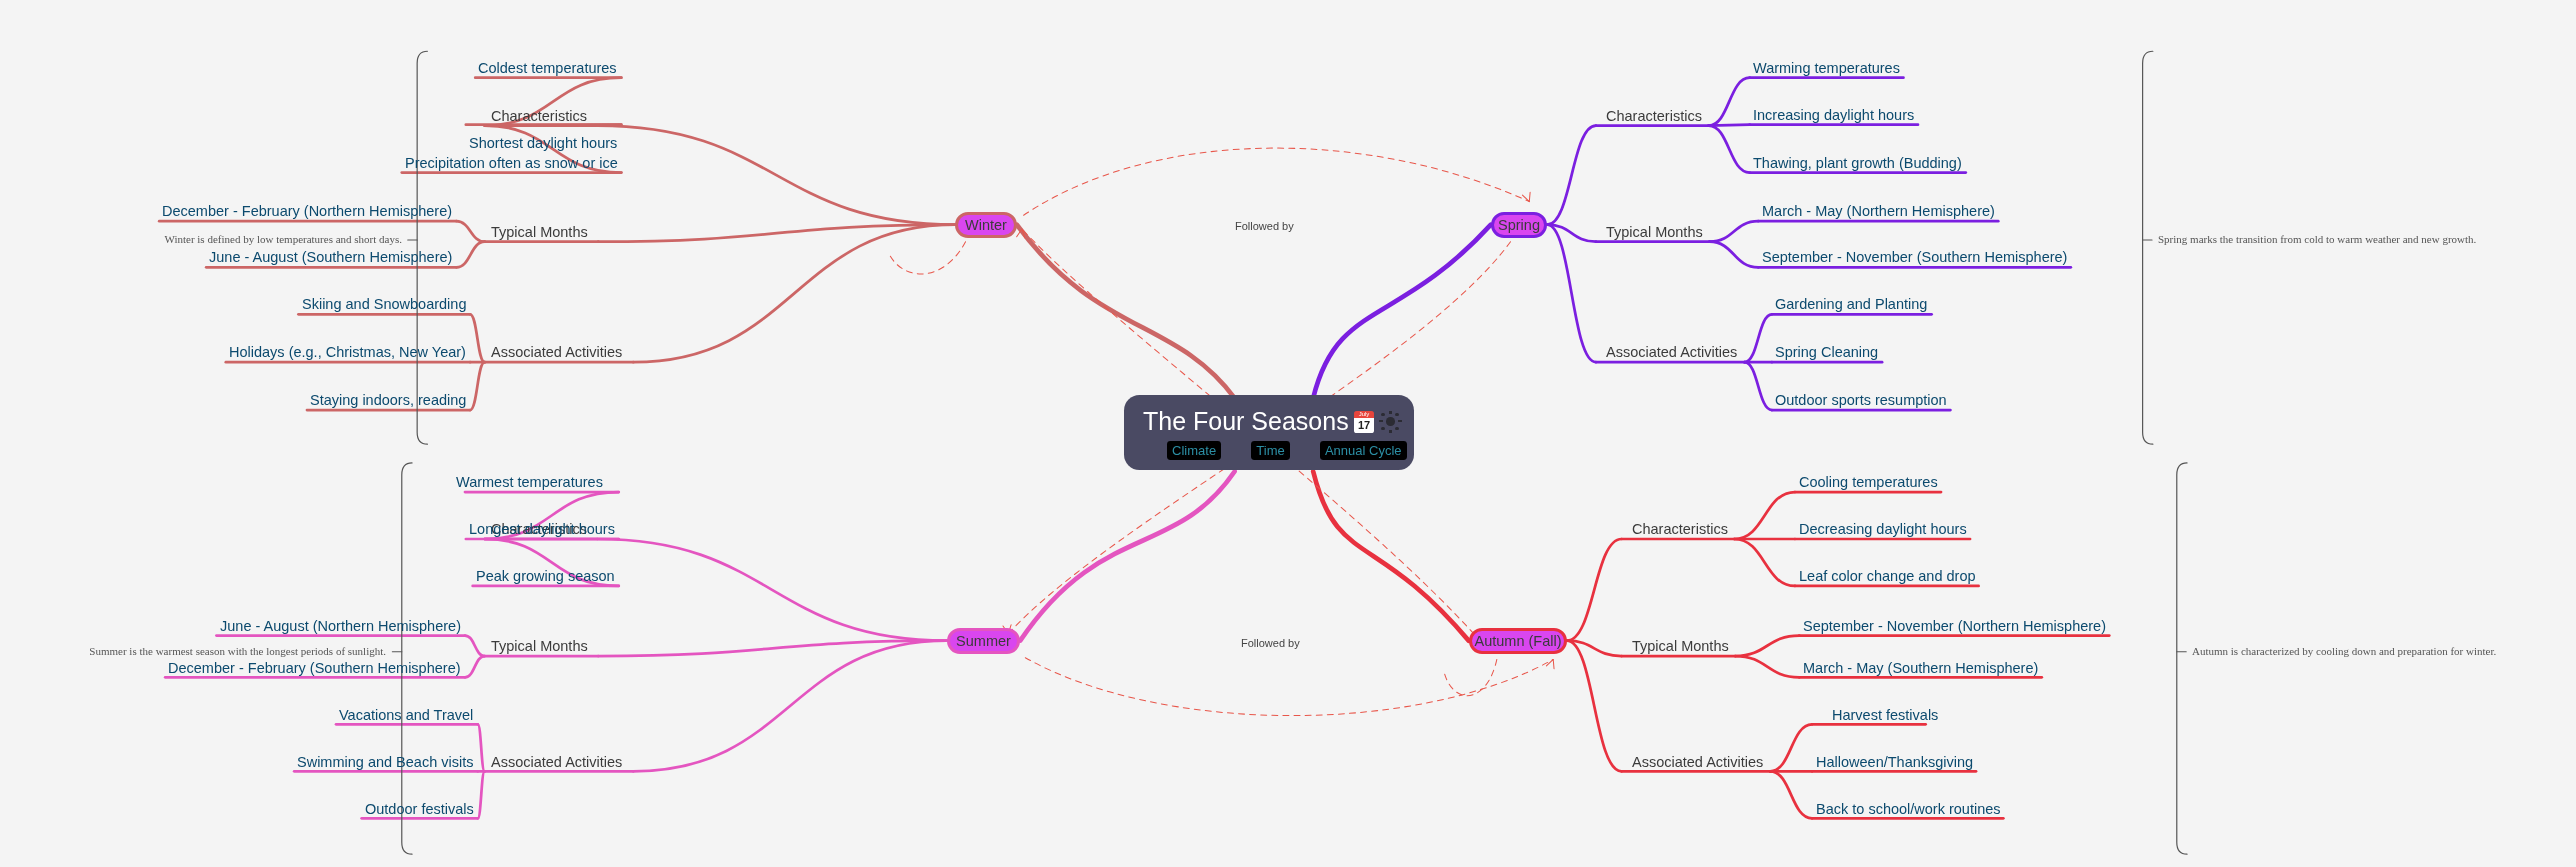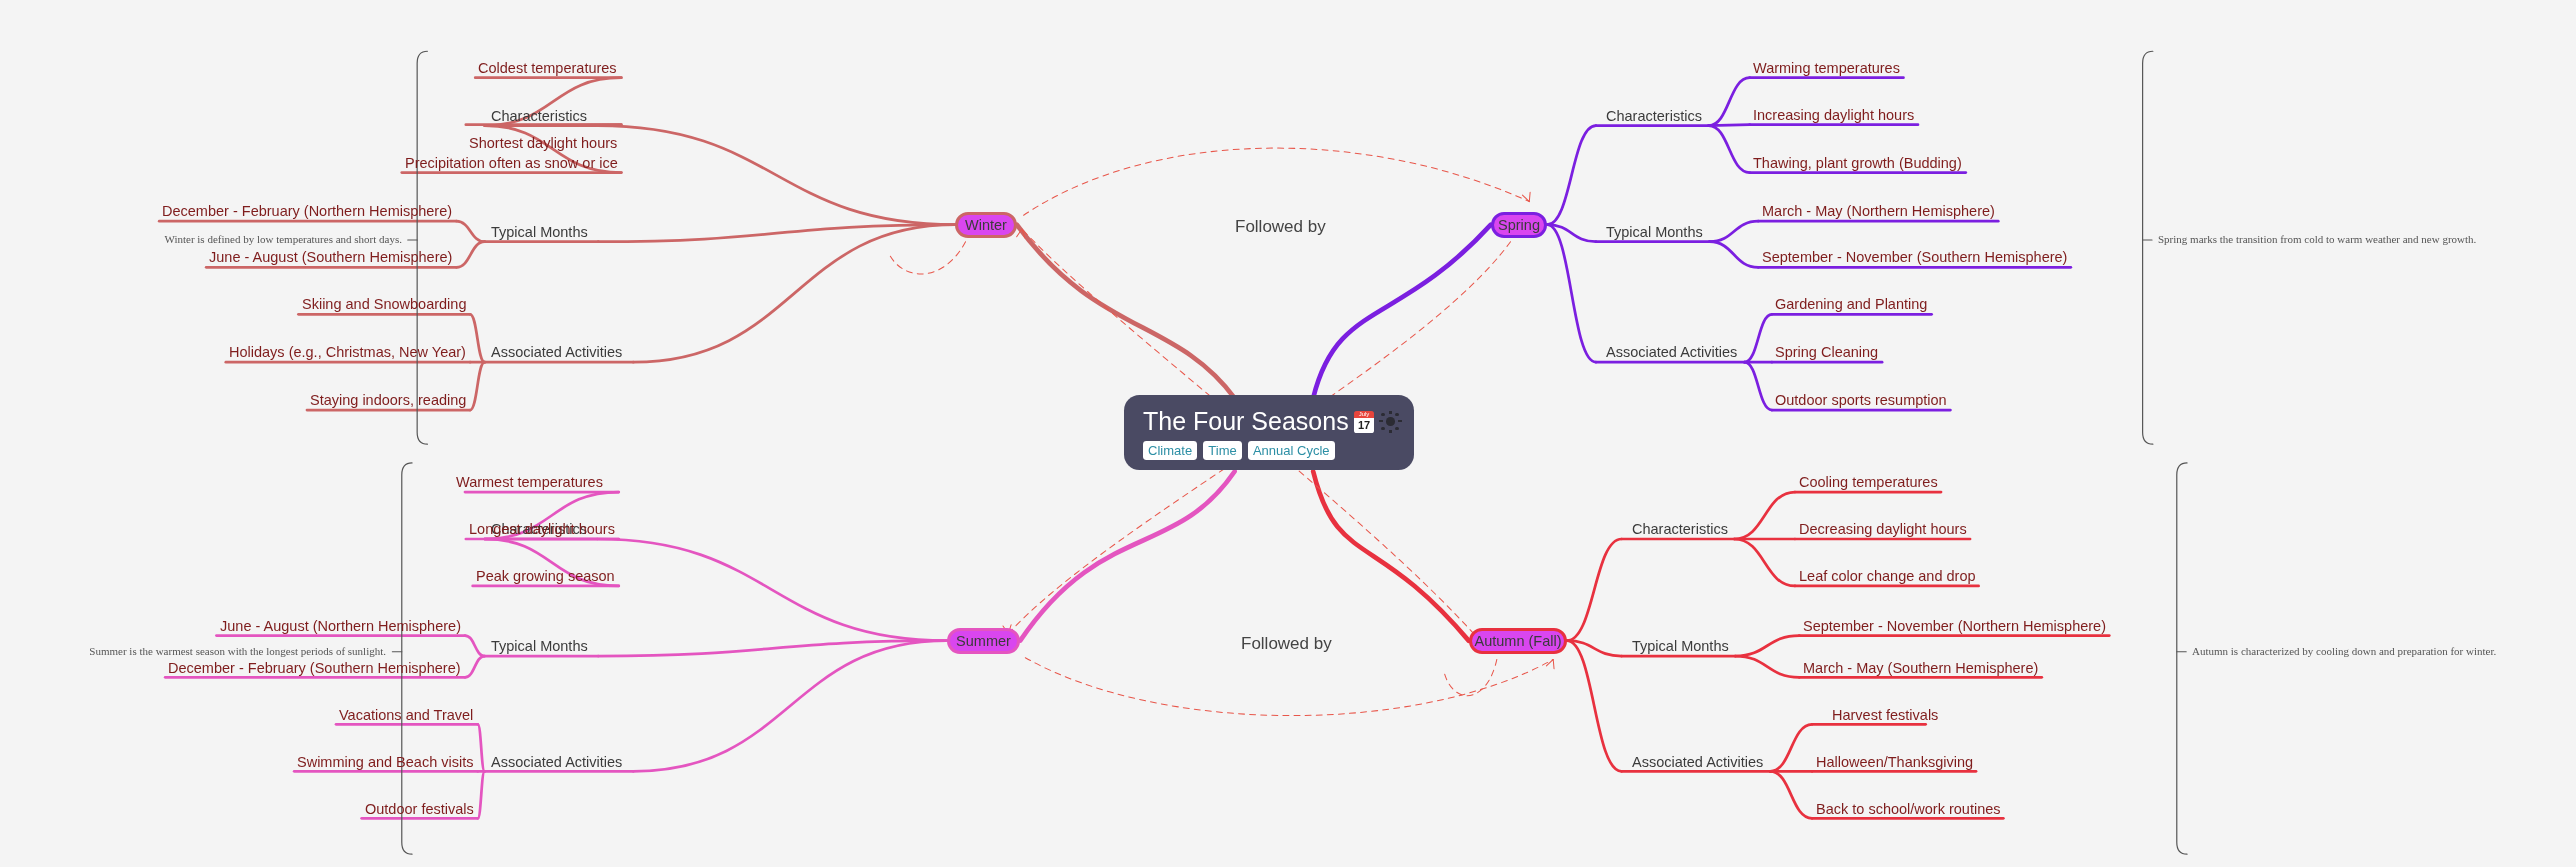--- a/index.html
+++ b/index.html
@@ -46,7 +46,7 @@
 
   
   .label{
-    position:absolute;white-space:nowrap;font-size:14.5px;line-height:17px;color:#7f1d1d;
+    position:absolute;white-space:nowrap;font-size:14.5px;line-height:17px;color:#0c4a6e;
   }
   .label.mid{color:#3b3b3b;}
 

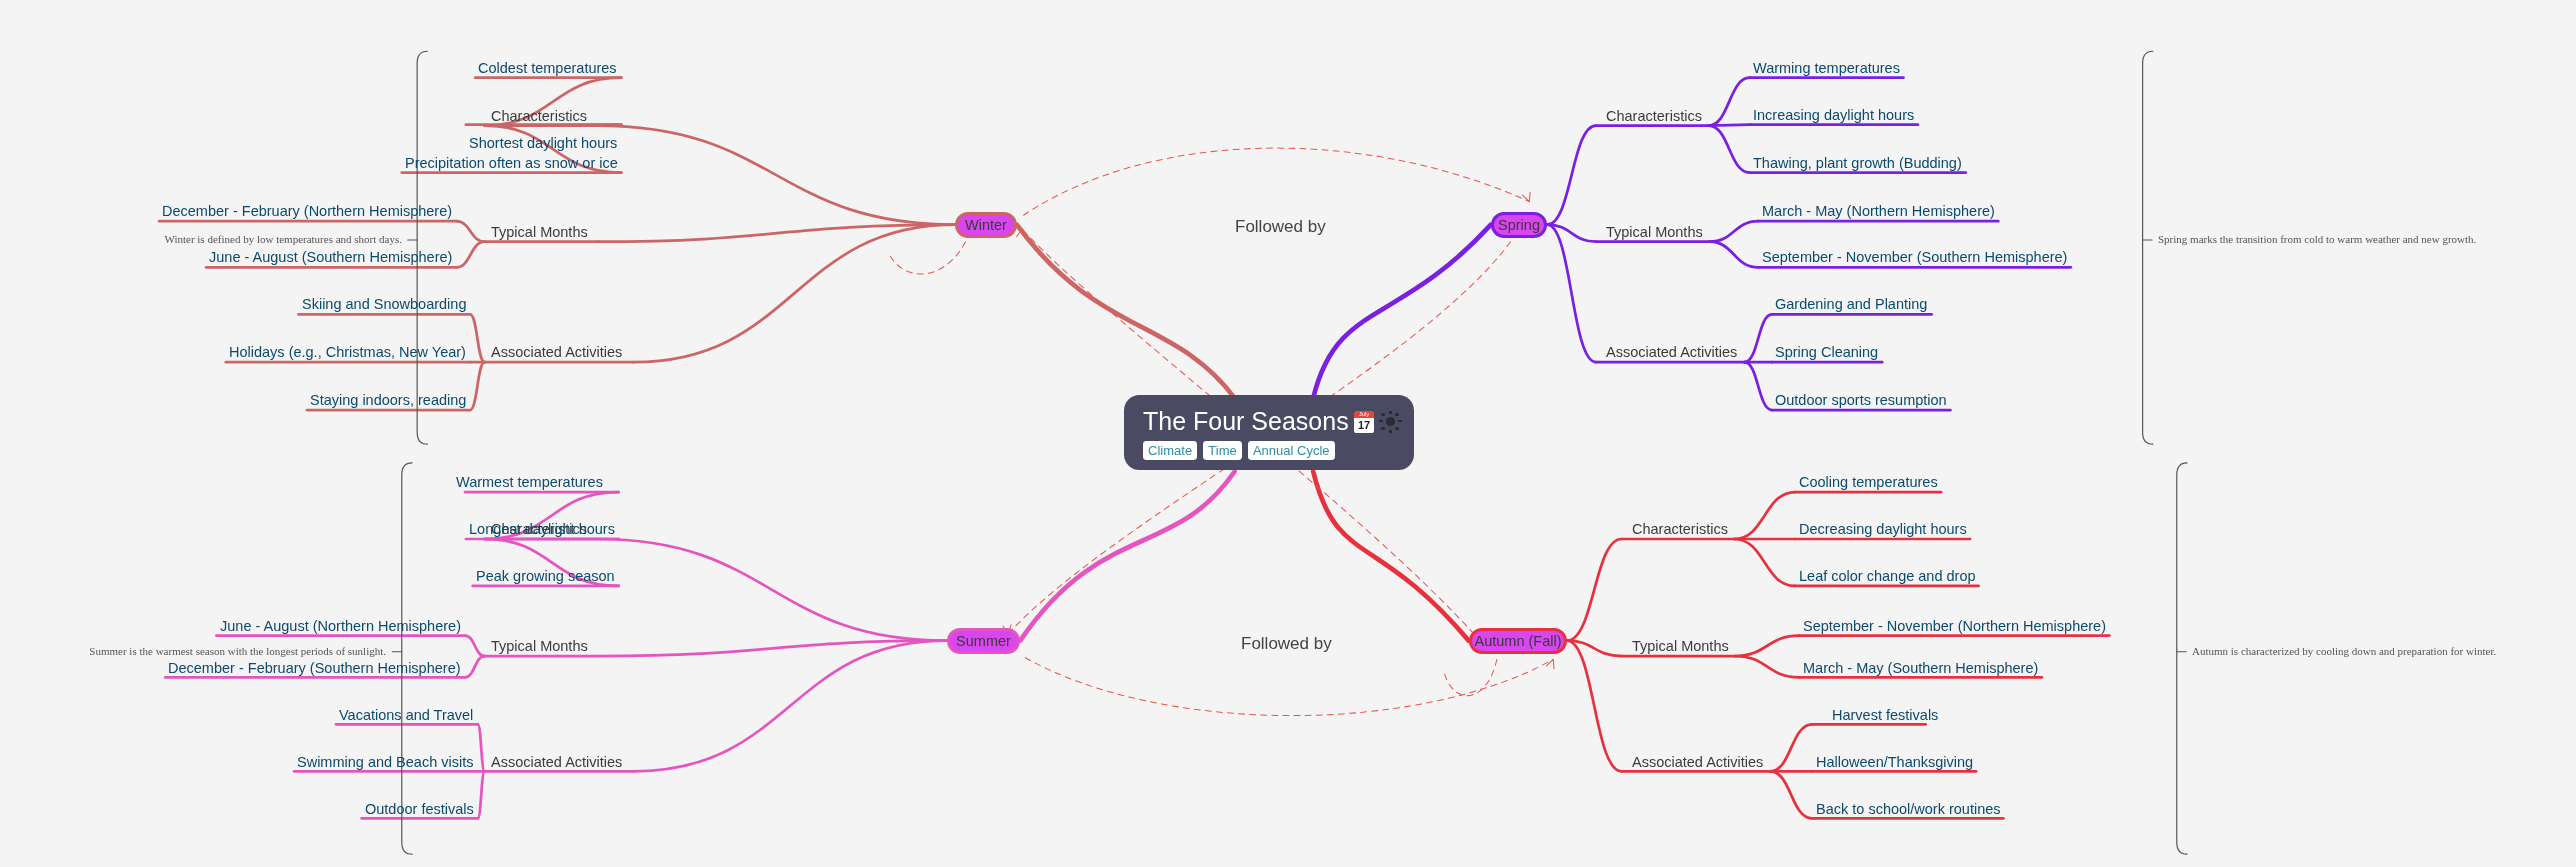--- a/index.html
+++ b/index.html
@@ -55,7 +55,7 @@
     position:absolute;white-space:nowrap;font-size:11px;line-height:13.7px;color:#555;font-family:Liberation Serif, serif;
   }
   .followed{
-    position:absolute;white-space:nowrap;font-size:17px;line-height:15.4px;color:#444;text-align:right;
+    position:absolute;white-space:nowrap;font-size:11px;line-height:15.4px;color:#444;text-align:right;
   }
 </style>
 </head>

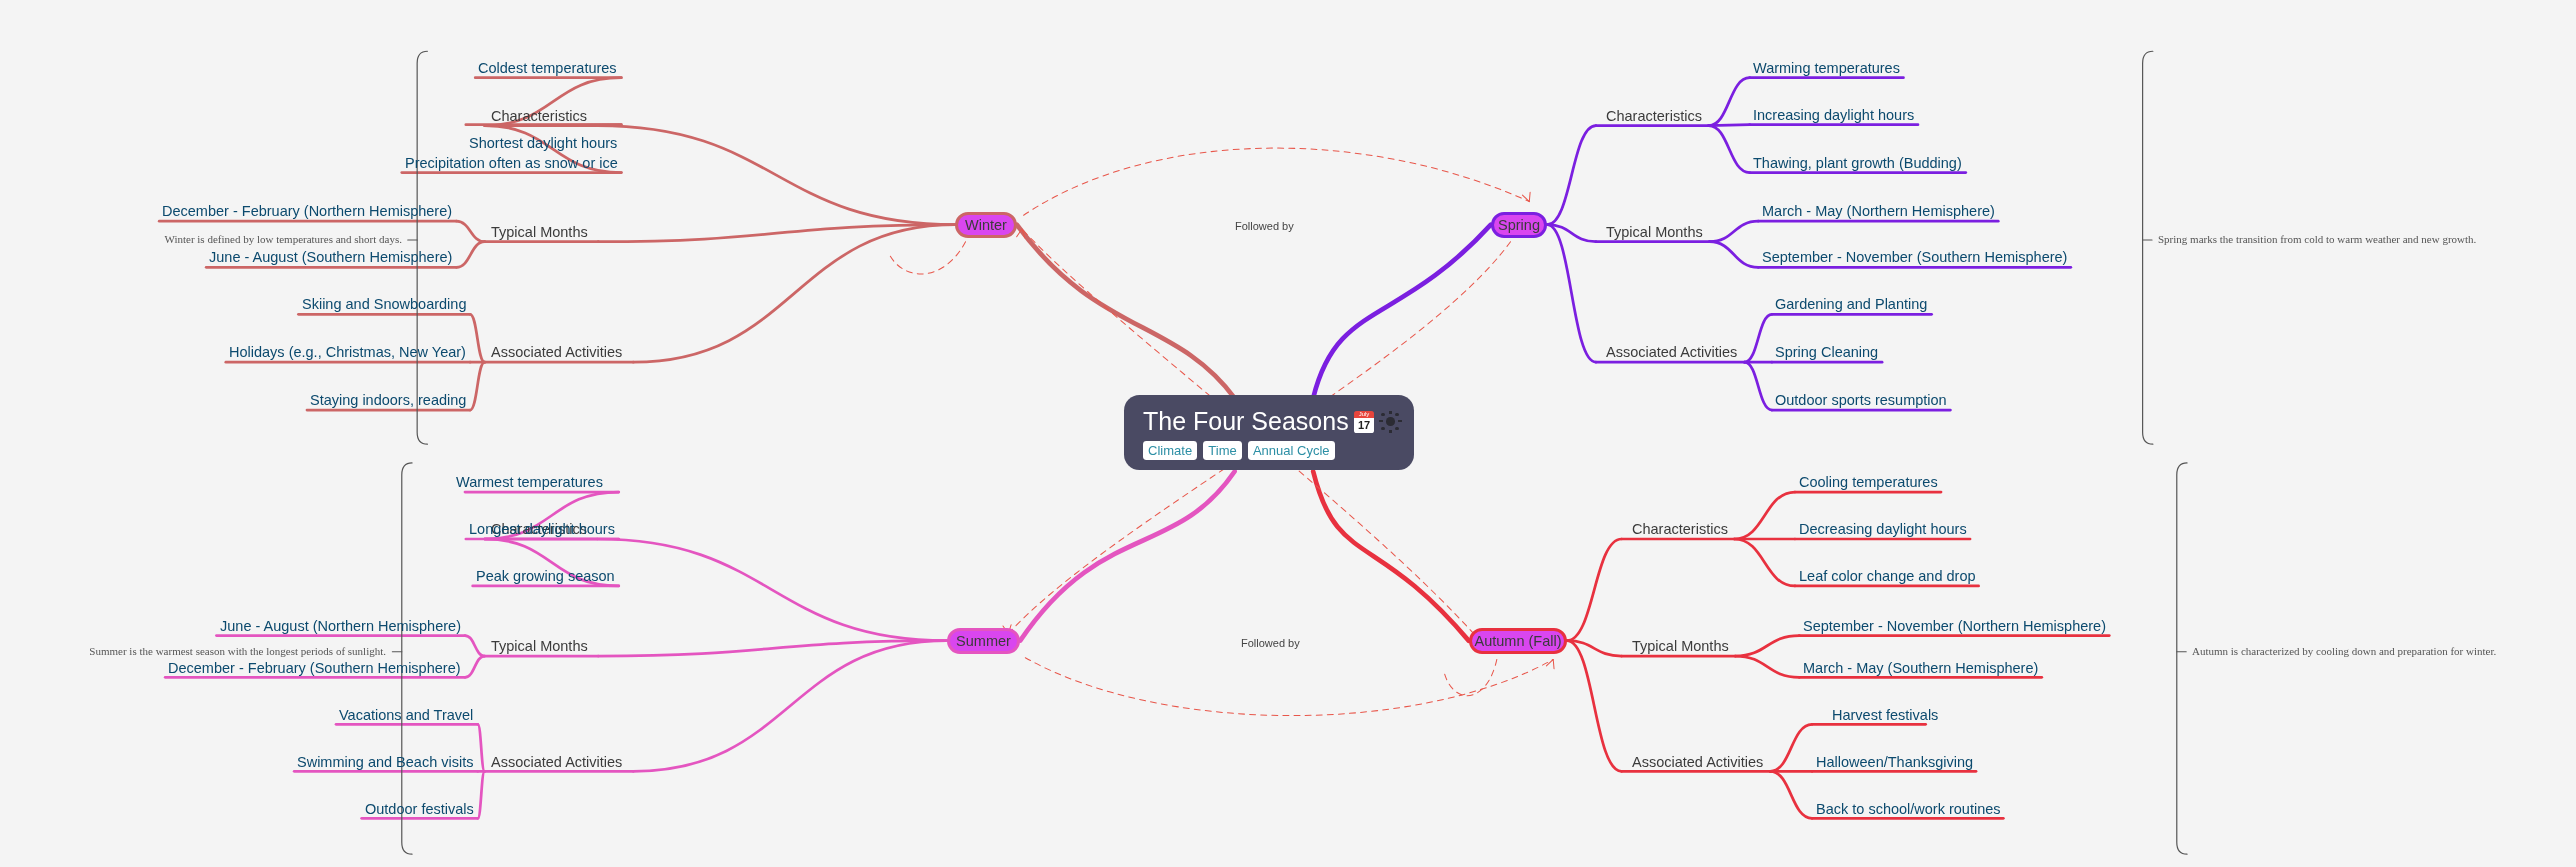--- a/index.html
+++ b/index.html
@@ -23,8 +23,8 @@
   }
   .root-badges{display:flex;gap:6px;}
   .badge{
-    background:#ffffff;color:#2c8fa5;font-size:13px;line-height:15.4px;
-    padding:1.7px 5.1px;border-radius:3.4px;white-space:nowrap;
+    background:#000000;color:#2c8fa5;font-size:13px;line-height:15.4px;
+    padding:1.7px 5.1px;border-radius:3.4px;white-space:nowrap;margin-left:24px;
   }
   .cal-icon{display:inline-block;width:20.5px;height:22px;position:relative;vertical-align:-3.4px;}
   .cal-icon .cal-top{position:absolute;left:0;top:0;width:20.5px;height:7.7px;background:#e8453c;border-radius:2.6px 2.6px 0 0;}

